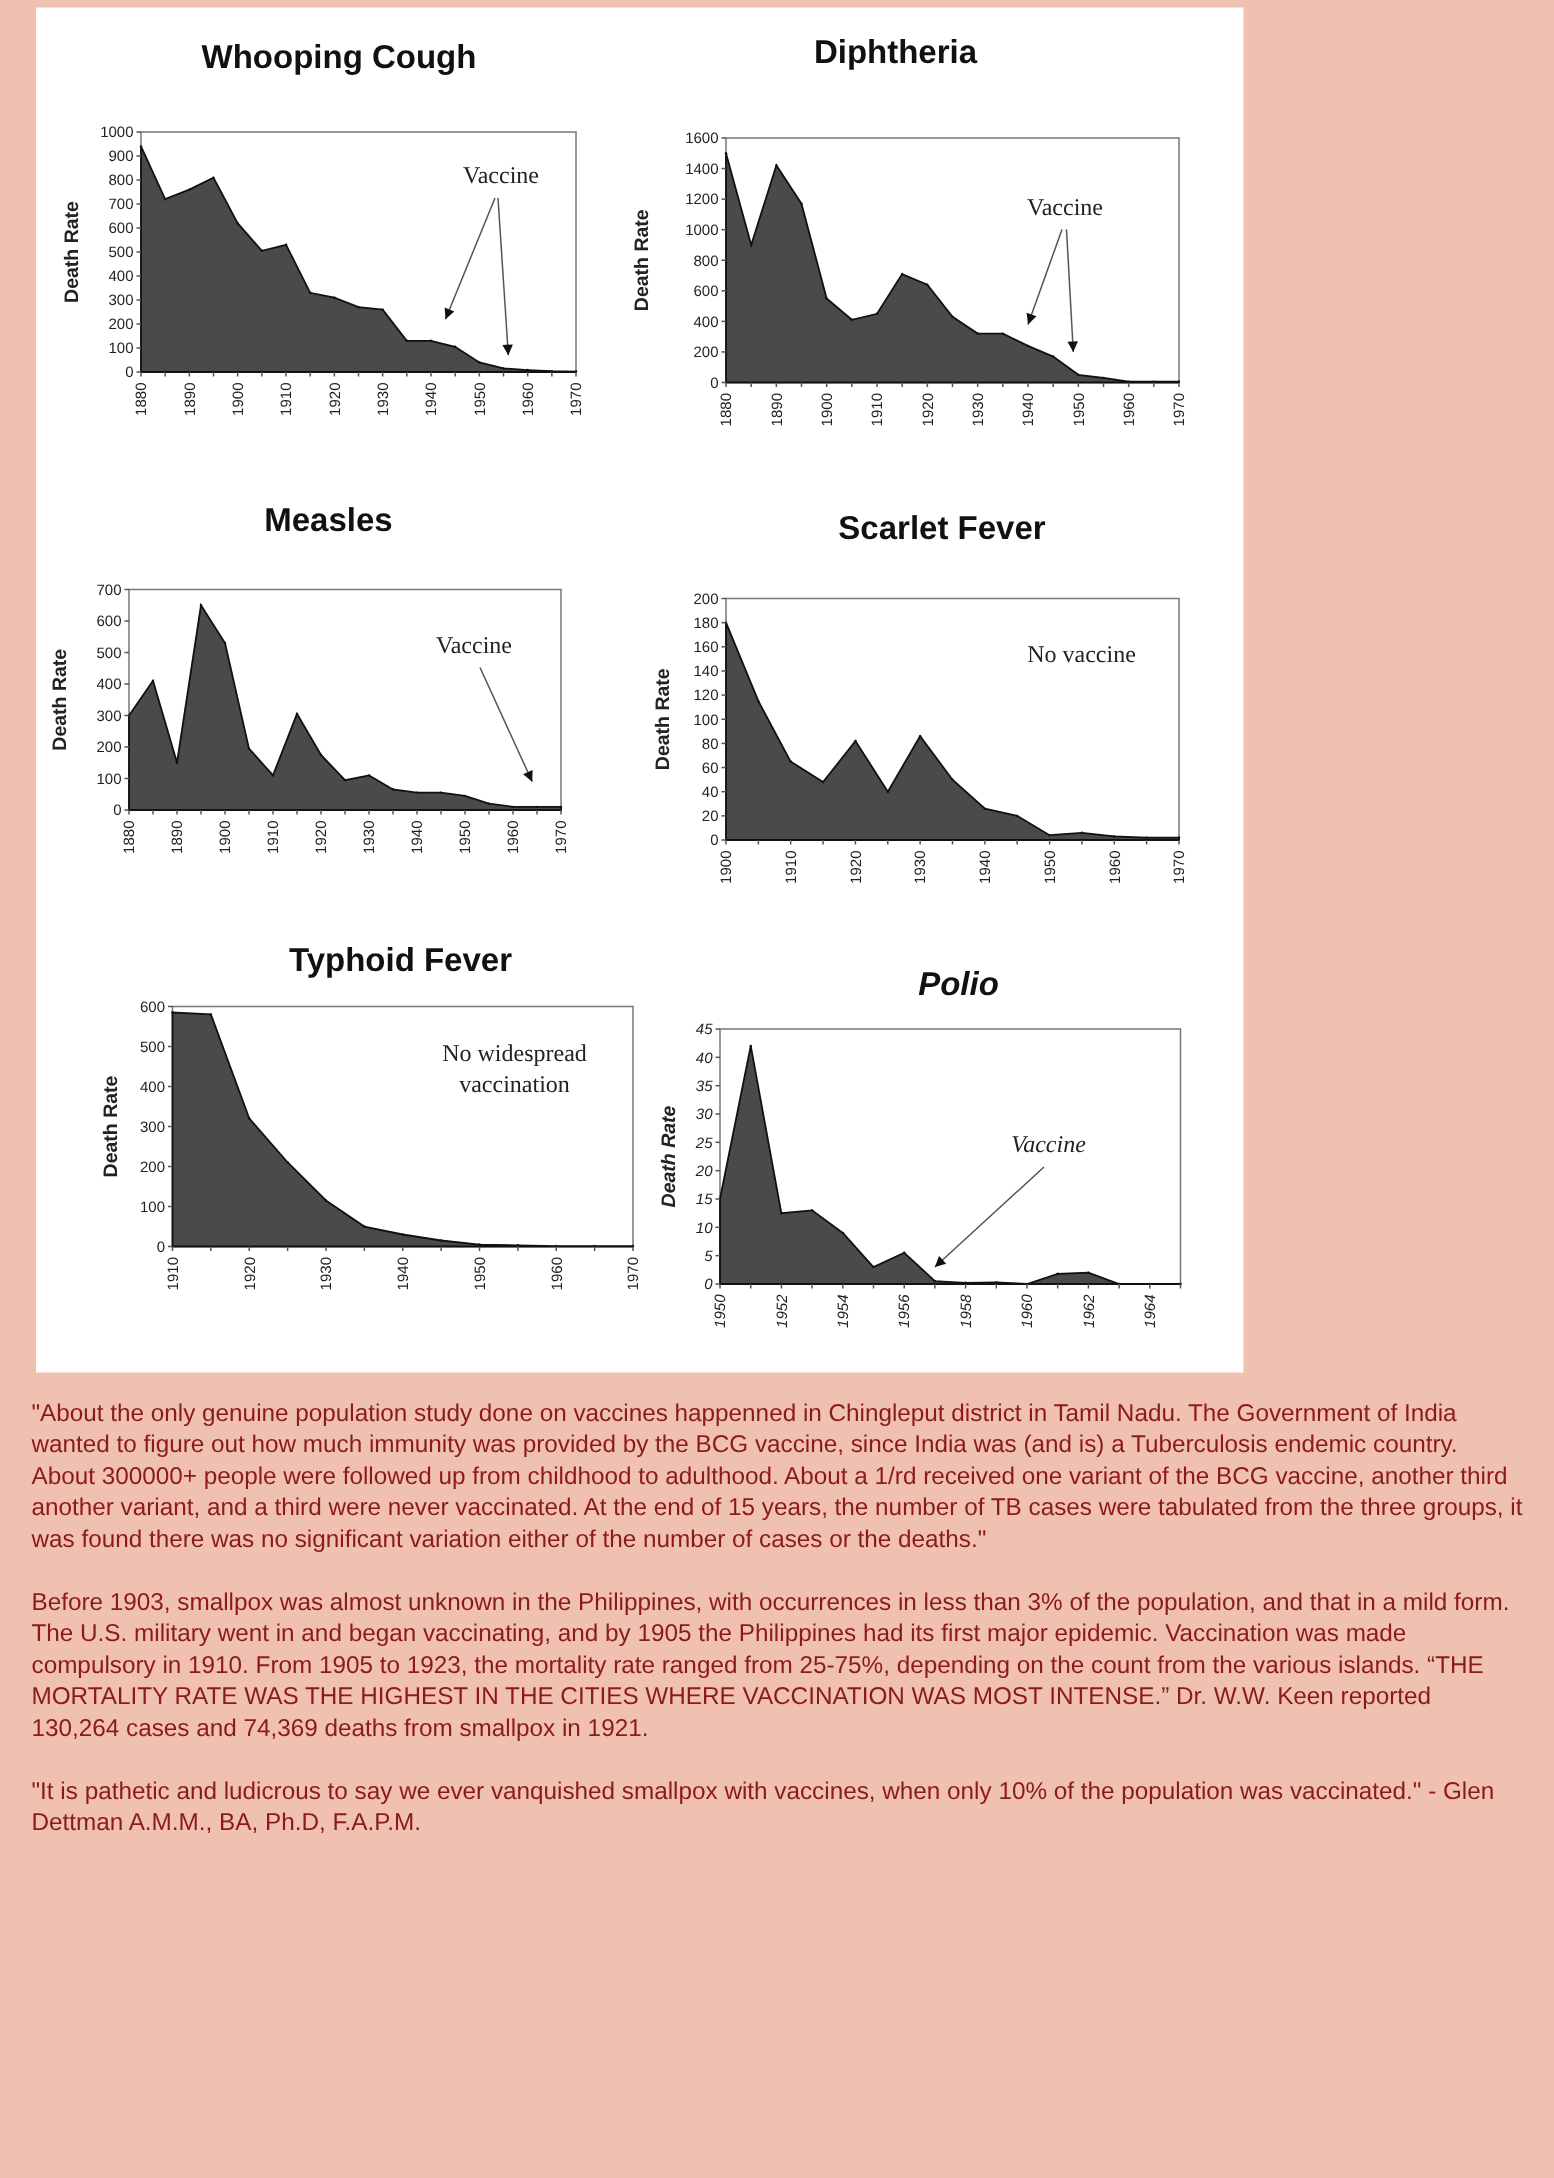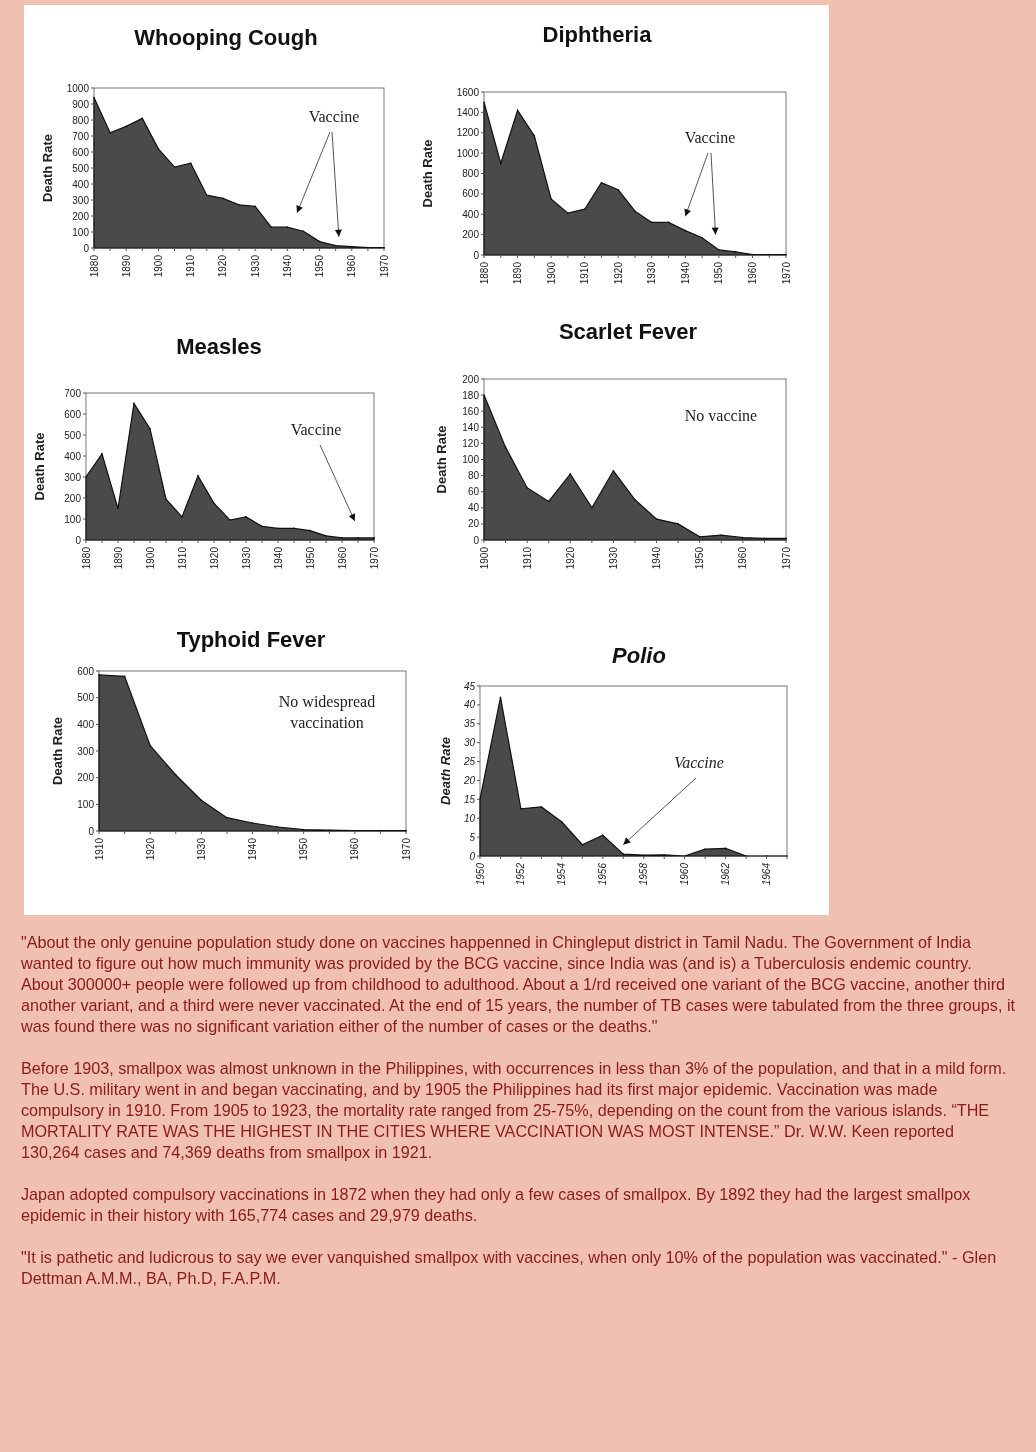--- a/index.html
+++ b/index.html
@@ -270,7 +270,7 @@
         <line x1="296" y1="115" x2="330.8" y2="191.1" class="arrow"></line>
         <polygon points="330.8,191.1 331.0718708186097,183.27848567999848 324.7059110351646,186.18959475311135" class="arrowhead"></polygon>
       </svg></div>
-  <div class="panel" style="left: 400px; top: 311px; width: 405px; height: 250px;"><svg width="405" height="250" viewBox="0 0 405 250">
+  <div class="panel" style="left: 400px; top: 331px; width: 405px; height: 250px;"><svg width="405" height="250" viewBox="0 0 405 250">
         <text x="204" y="23" text-anchor="middle" class="ptitle">Scarlet Fever</text>
         <rect x="60" y="63" width="302" height="161" class="frame"></rect>
         <path d="M 60 224 L 60.0 79.1 L 81.6 131.4 L 103.1 171.7 L 124.7 185.4 L 146.3 158.0 L 167.9 191.8 L 189.4 154.8 L 211.0 183.8 L 232.6 203.1 L 254.1 207.9 L 275.7 220.8 L 297.3 219.2 L 318.9 221.6 L 340.4 222.4 L 362.0 222.4 L 362 224 Z" class="area"></path>

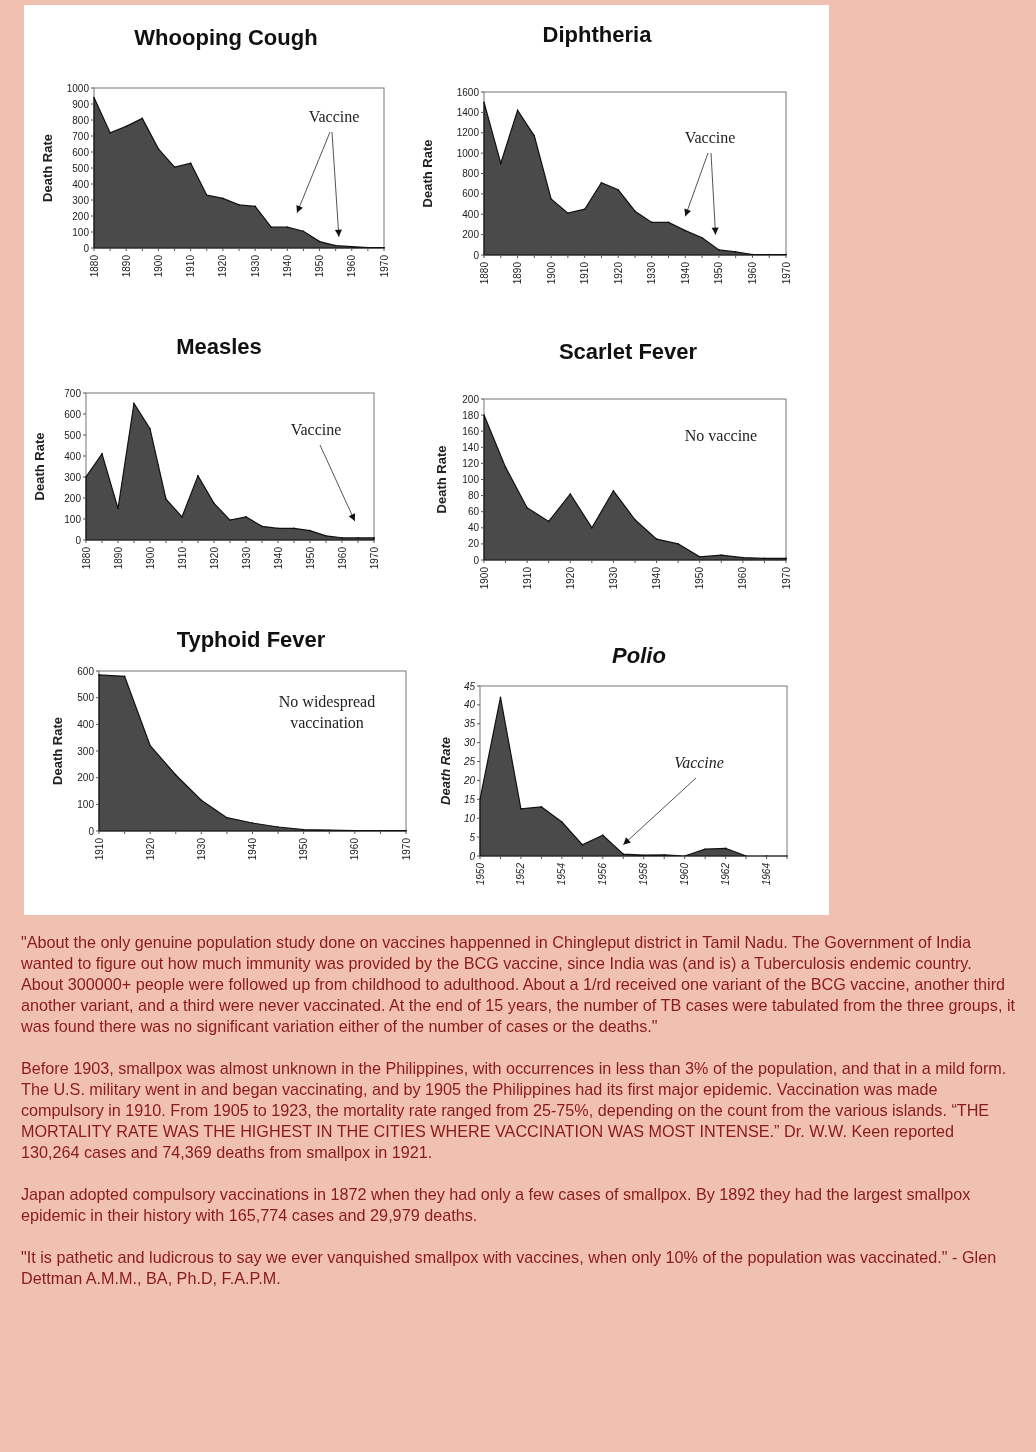--- a/index.html
+++ b/index.html
@@ -337,7 +337,7 @@
         <text x="22" y="143.5" text-anchor="middle" class="ylab" transform="rotate(-90 22 143.5)">Death Rate</text>
         <text x="297" y="105" text-anchor="middle" class="annot">No vaccine</text>
       </svg></div>
-  <div class="panel" style="left: 16px; top: 620px; width: 400px; height: 250px;"><svg width="400" height="250" viewBox="0 0 400 250">
+  <div class="panel" style="left: 0px; top: 620px; width: 400px; height: 250px; padding-left: 32px;"><svg width="400" height="250" viewBox="0 0 400 250">
         <text x="211" y="22" text-anchor="middle" class="ptitle">Typhoid Fever</text>
         <rect x="59" y="46" width="307" height="160" class="frame"></rect>
         <path d="M 59 206 L 59.0 50.0 L 84.6 51.3 L 110.2 120.7 L 135.8 150.0 L 161.3 175.3 L 186.9 192.7 L 212.5 198.0 L 238.1 202.0 L 263.7 204.7 L 289.3 205.2 L 314.8 205.7 L 340.4 205.7 L 366.0 205.7 L 366 206 Z" class="area"></path>

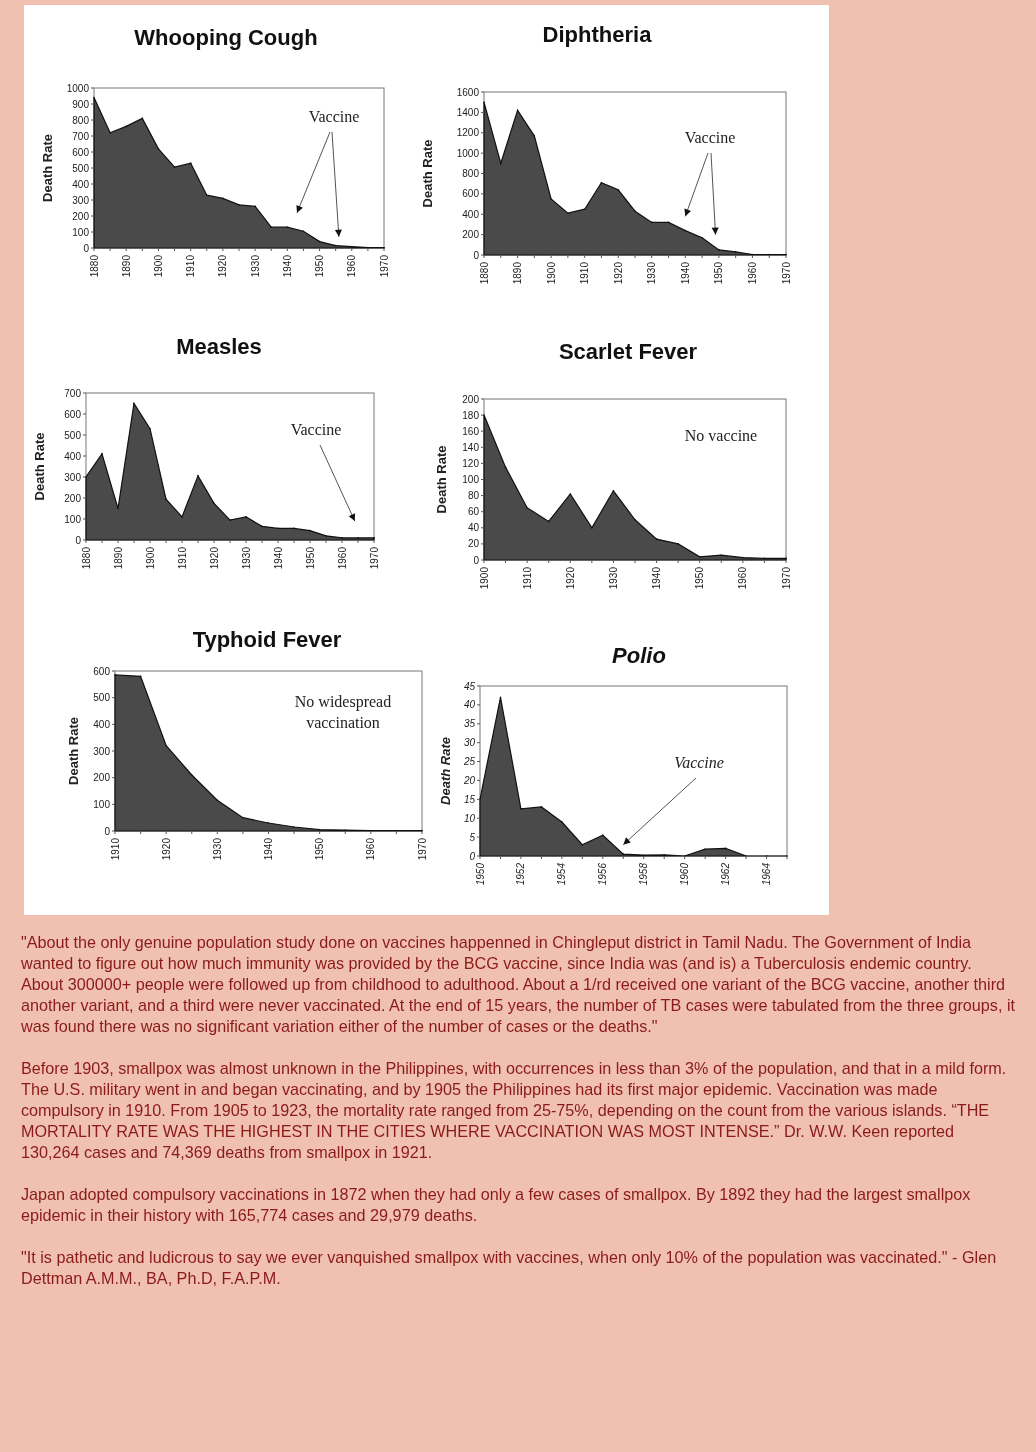--- a/index.html
+++ b/index.html
@@ -466,7 +466,6 @@
 <div id="text-block">
   <p>"About the only genuine population study done on vaccines happenned in Chingleput district in Tamil Nadu. The Government of India wanted to figure out how much immunity was provided by the BCG vaccine, since India was (and is) a Tuberculosis endemic country. About 300000+ people were followed up from childhood to adulthood. About a 1/rd received one variant of the BCG vaccine, another third another variant, and a third were never vaccinated. At the end of 15 years, the number of TB cases were tabulated from the three groups, it was found there was no significant variation either of the number of cases or the deaths."</p>
   <p>Before 1903, smallpox was almost unknown in the Philippines, with occurrences in less than 3% of the population, and that in a mild form. The U.S. military went in and began vaccinating, and by 1905 the Philippines had its first major epidemic. Vaccination was made compulsory in 1910. From 1905 to 1923, the mortality rate ranged from 25-75%, depending on the count from the various islands. “THE MORTALITY RATE WAS THE HIGHEST IN THE CITIES WHERE VACCINATION WAS MOST INTENSE.” Dr. W.W. Keen reported 130,264 cases and 74,369 deaths from smallpox in 1921.</p>
-  <p>Japan adopted compulsory vaccinations in 1872 when they had only a few cases of smallpox. By 1892 they had the largest smallpox epidemic in their history with 165,774 cases and 29,979 deaths.</p>
   <p>"It is pathetic and ludicrous to say we ever vanquished smallpox with vaccines, when only 10% of the population was vaccinated." - Glen Dettman A.M.M., BA, Ph.D, F.A.P.M.</p>
 </div>
 

